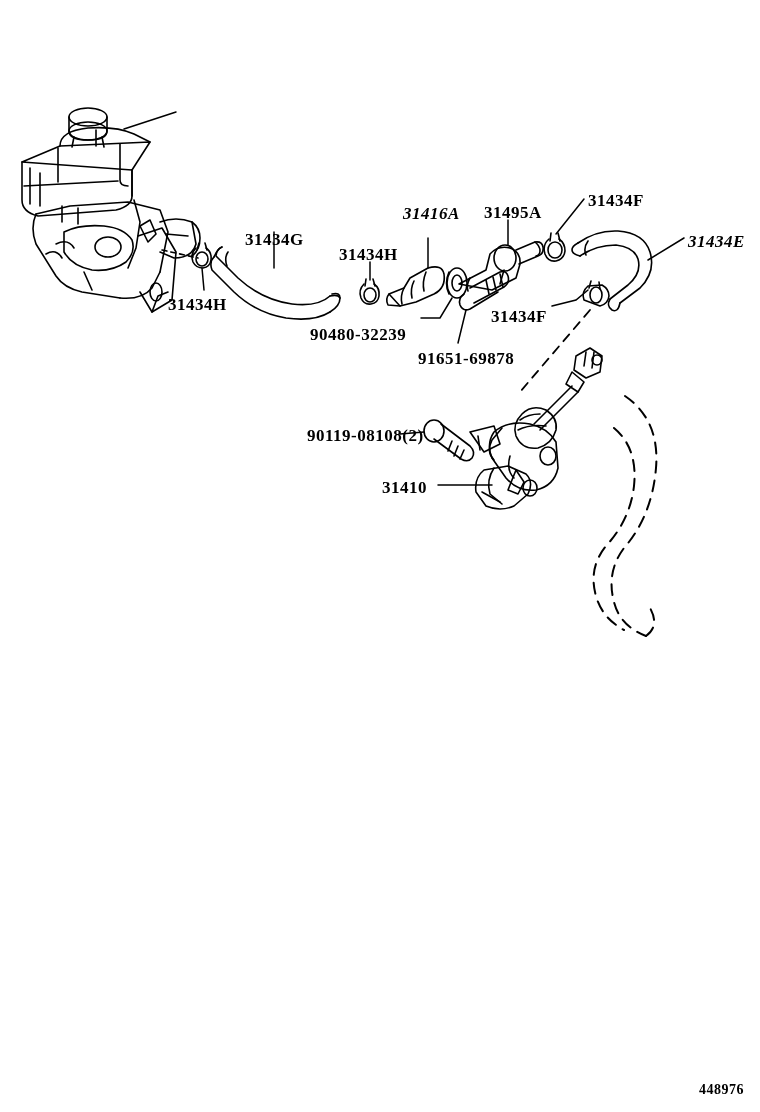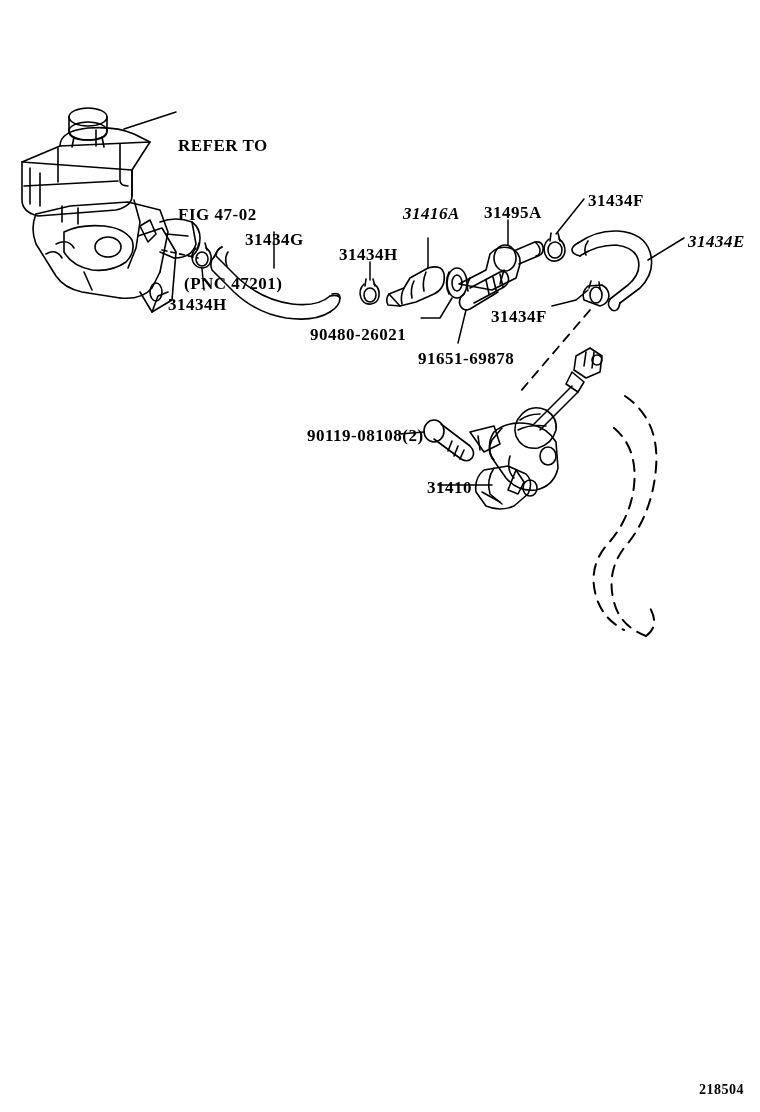--- a/index.html
+++ b/index.html
@@ -231,11 +231,6 @@
     </g>
   </svg>
 
-  <div class="refblock" style="left:178px; top:88px;">
-    <div>REFER TO</div>
-    <div>FIG 47-02</div>
-    <div style="padding-left:6px">(PNC 47201)</div>
-  </div>
 
   <div class="lbl" style="left:245px; top:214px;margin-top:16px;">31434G</div>
 

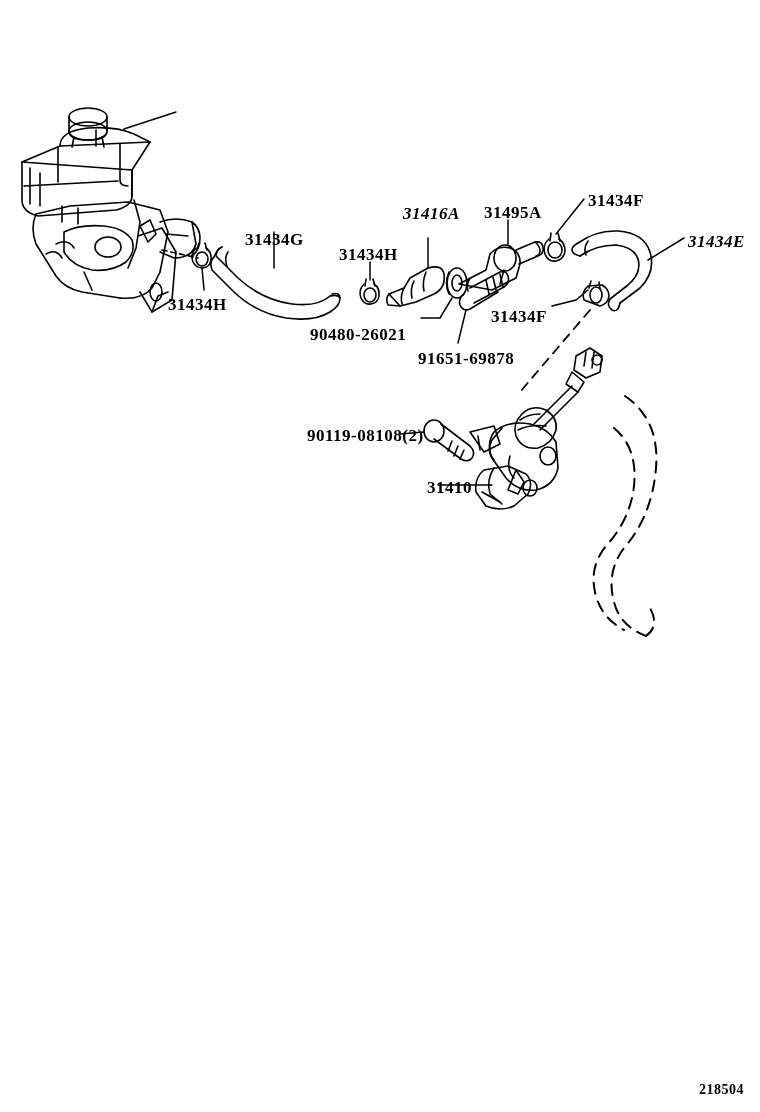--- a/index.html
+++ b/index.html
@@ -238,7 +238,7 @@
 
   <div class="lbl" style="left:339px; top:245px;">31434H</div>
 
-  <div class="lbl" style="left:310px; top:325px;">90480-26021</div>
+  <div class="lbl" style="left:310px; top:325px;">90480-32239</div>
 
   <div class="lbl" style="left:403px; top:204px;font-style:italic;">31416A</div>
 

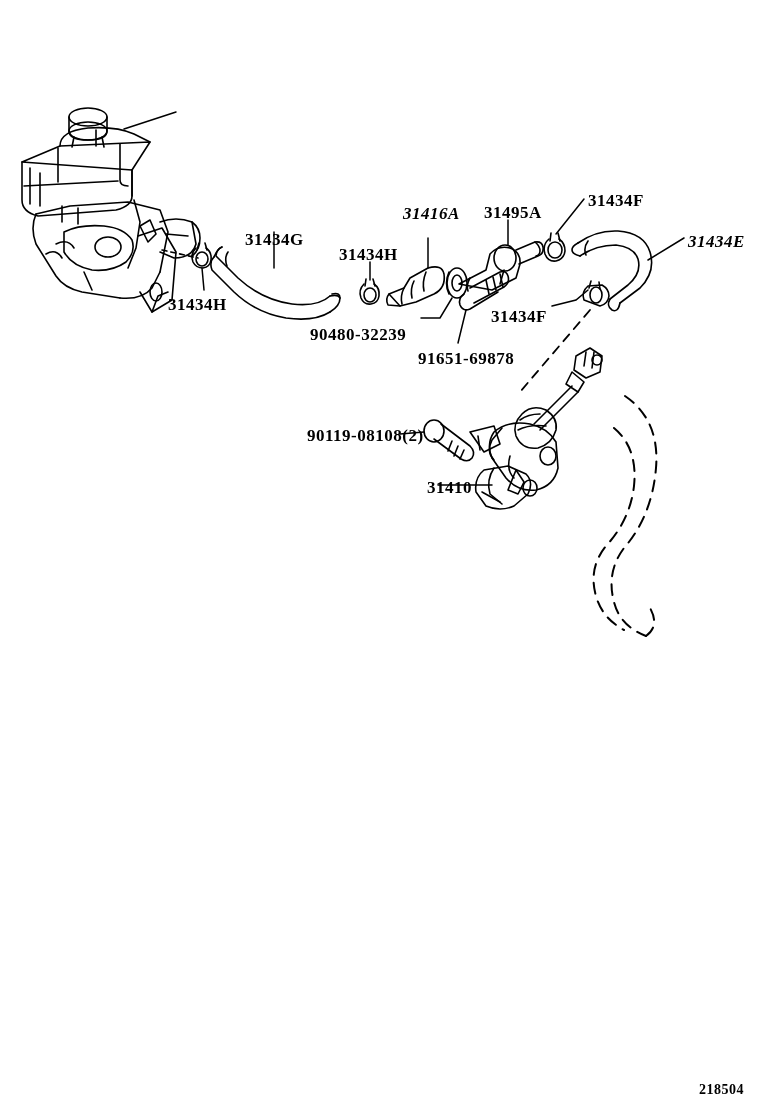--- a/index.html
+++ b/index.html
@@ -254,7 +254,7 @@
 
   <div class="lbl" style="left:263px; top:426px;margin-left:44px;">90119-08108(2)</div>
 
-  <div class="lbl" style="left:382px; top:478px;margin-left:45px;">31410</div>
+  <div class="lbl" style="left:382px; top:478px;">31410</div>
 
   <div class="diagid" style="left:699px; top:1082px;">218504</div>
 

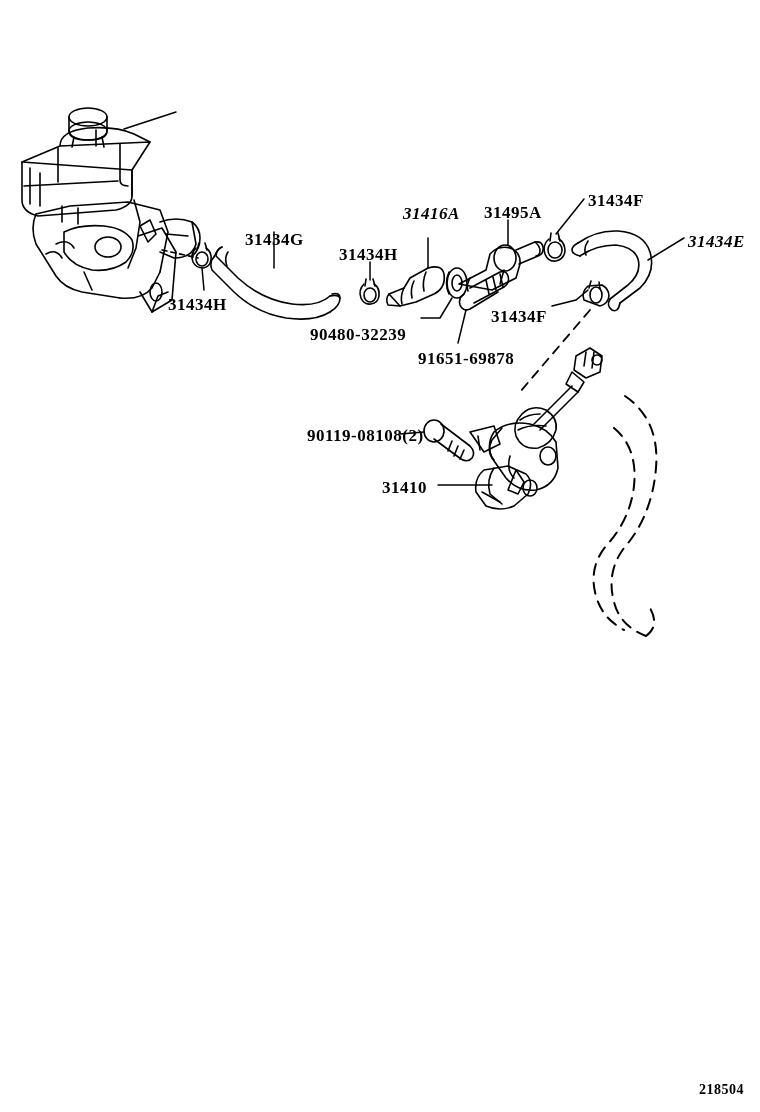--- a/index.html
+++ b/index.html
@@ -256,7 +256,7 @@
 
   <div class="lbl" style="left:382px; top:478px;">31410</div>
 
-  <div class="diagid" style="left:699px; top:1082px;">218504</div>
+  <div class="diagid" style="left:699px; top:1082px;">448976</div>
 
 </div>
 

